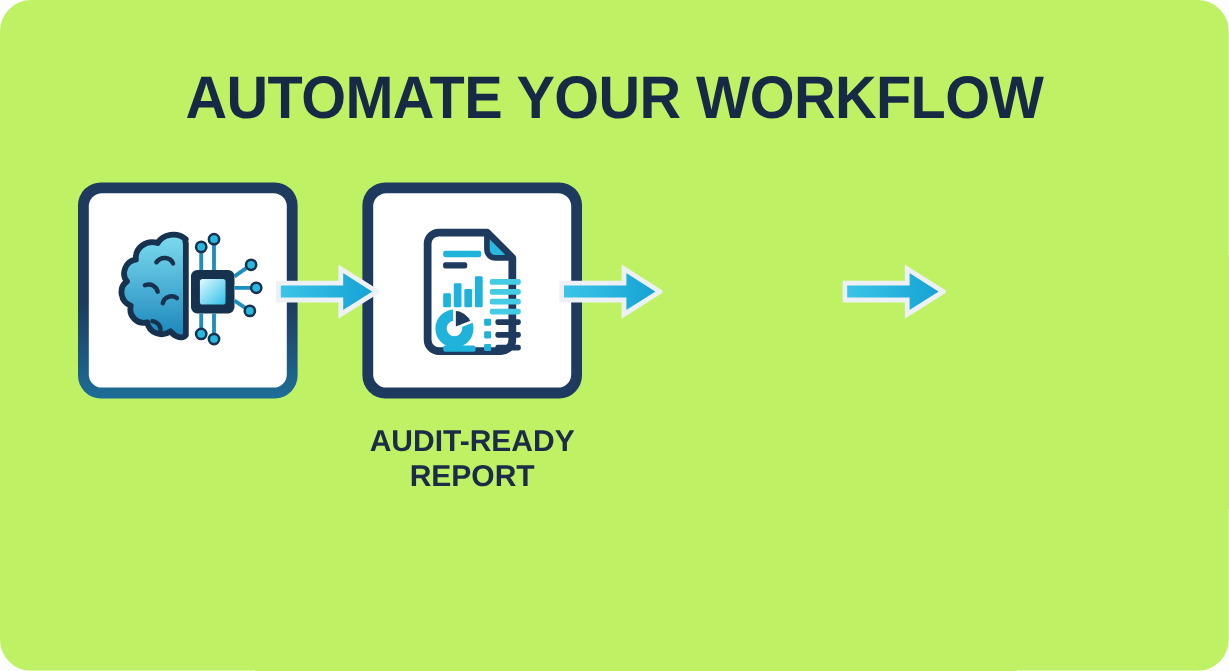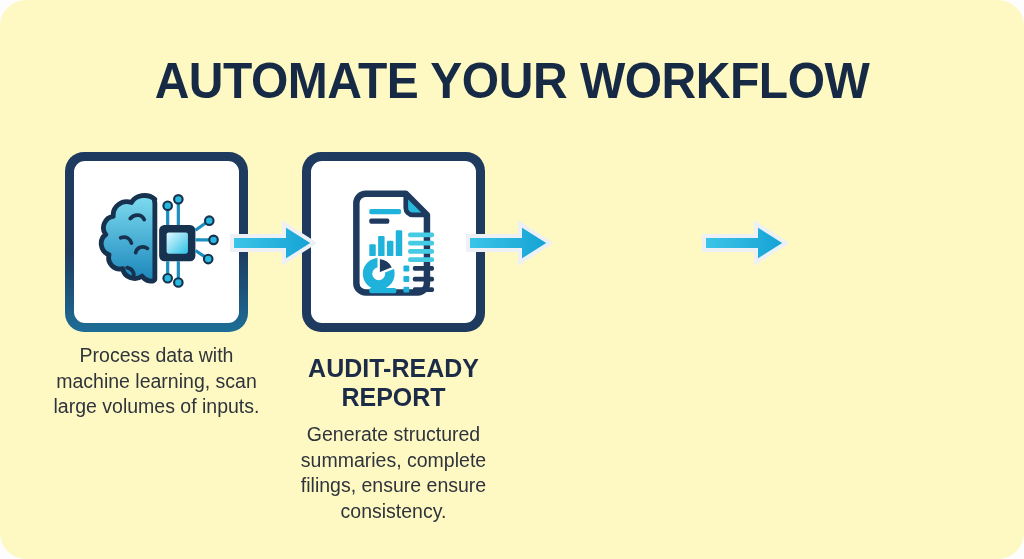--- a/index.html
+++ b/index.html
@@ -6,7 +6,7 @@
   body{font-family:"Liberation Sans","DejaVu Sans",sans-serif;}
   .canvas{
     position:relative;width:1024px;height:559px;overflow:hidden;
-    background:#fef9c3;border-radius:26px;
+    background:#bef264;border-radius:26px;
   }
   .title{
     position:absolute;top:52px;left:0;width:1024px;text-align:center;

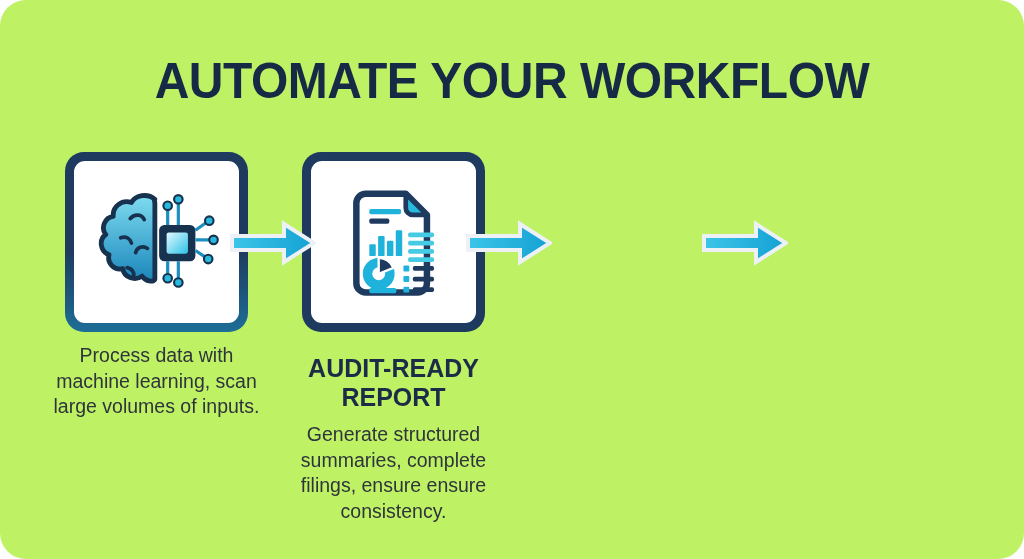--- a/index.html
+++ b/index.html
@@ -99,7 +99,6 @@
           </span>
         </div>
       </div>
-      <div class="step-body">Process data with machine learning, scan large volumes of inputs.</div>
     </div>
 
 

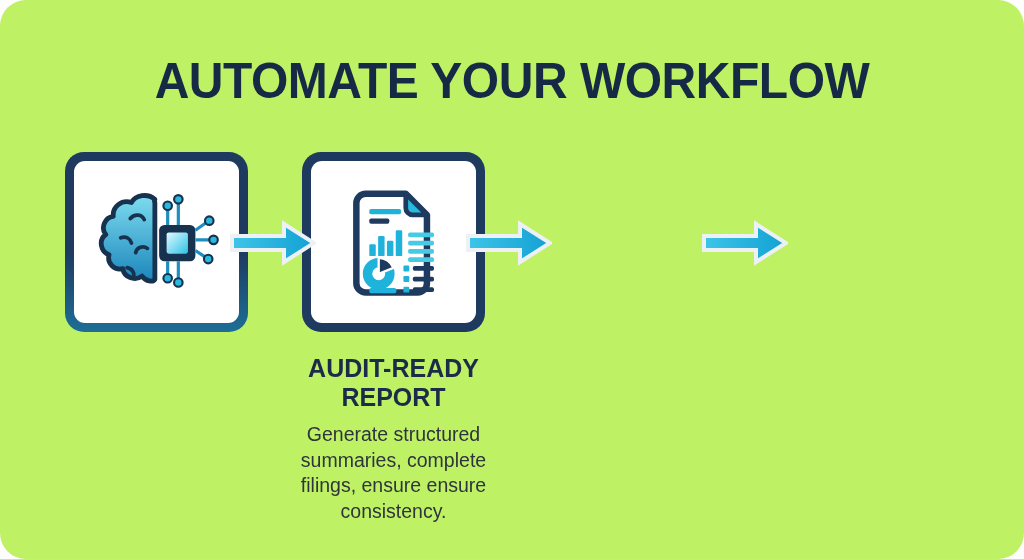--- a/index.html
+++ b/index.html
@@ -139,7 +139,6 @@
         </div>
       </div>
       <div class="step-heading">AUDIT-READY REPORT</div>
-      <div class="step-body">Generate structured summaries, complete filings, ensure ensure consistency.</div>
     </div>
 
   </div>

